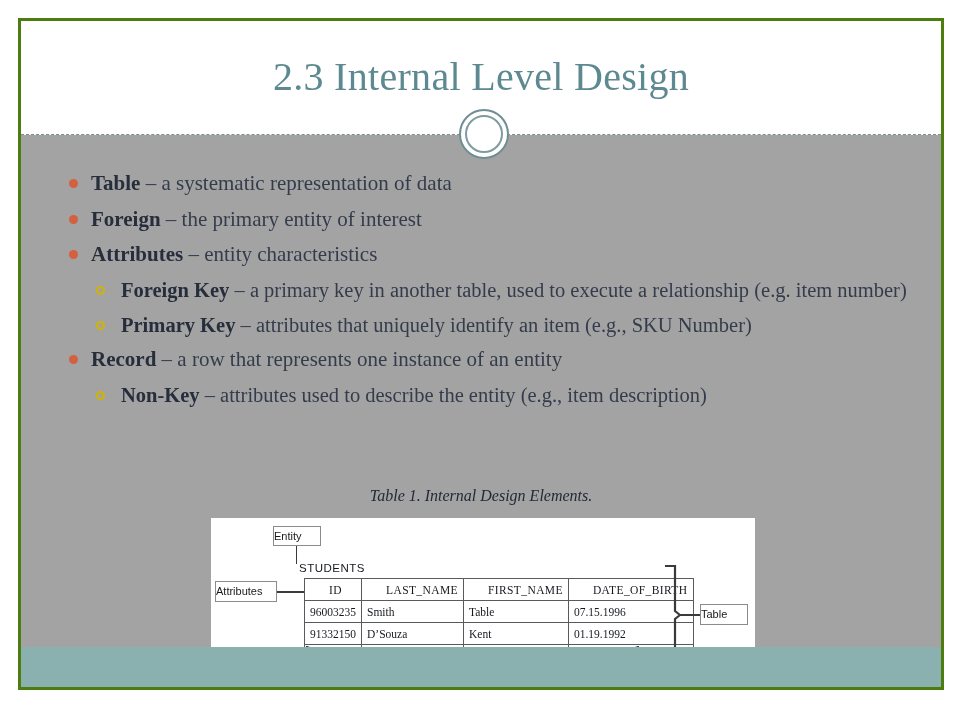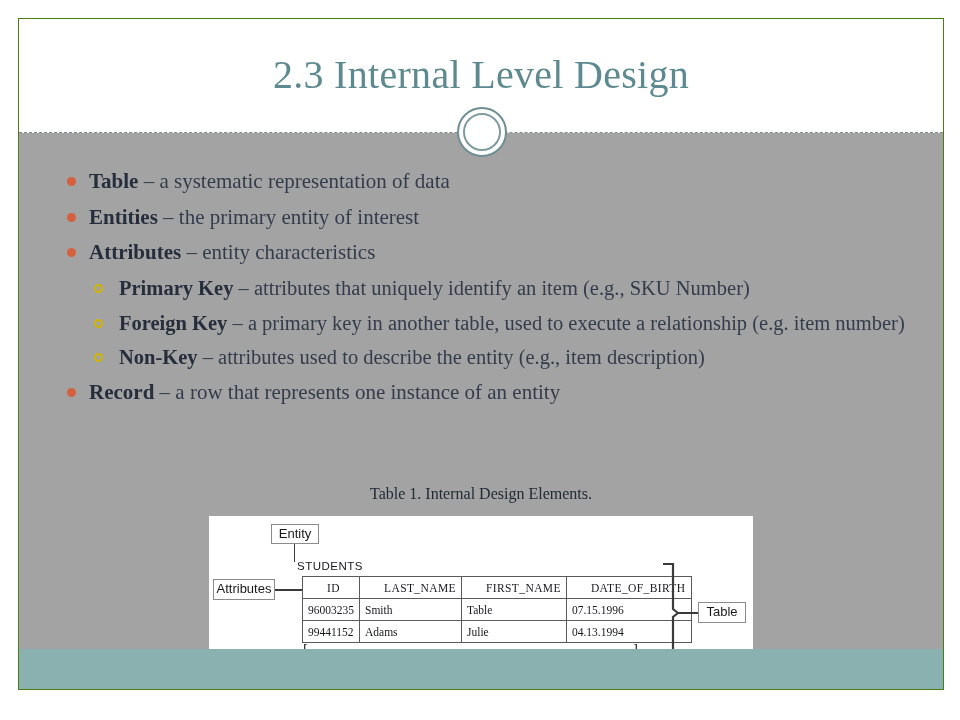--- a/index.html
+++ b/index.html
@@ -22,7 +22,7 @@
     width: 926px;
     height: 672px;
     box-sizing: border-box;
-    border: 1px solid #4d7c0f;
+    border: 3px solid #4d7c0f;
     background: #ffffff;
     overflow: hidden;
   }

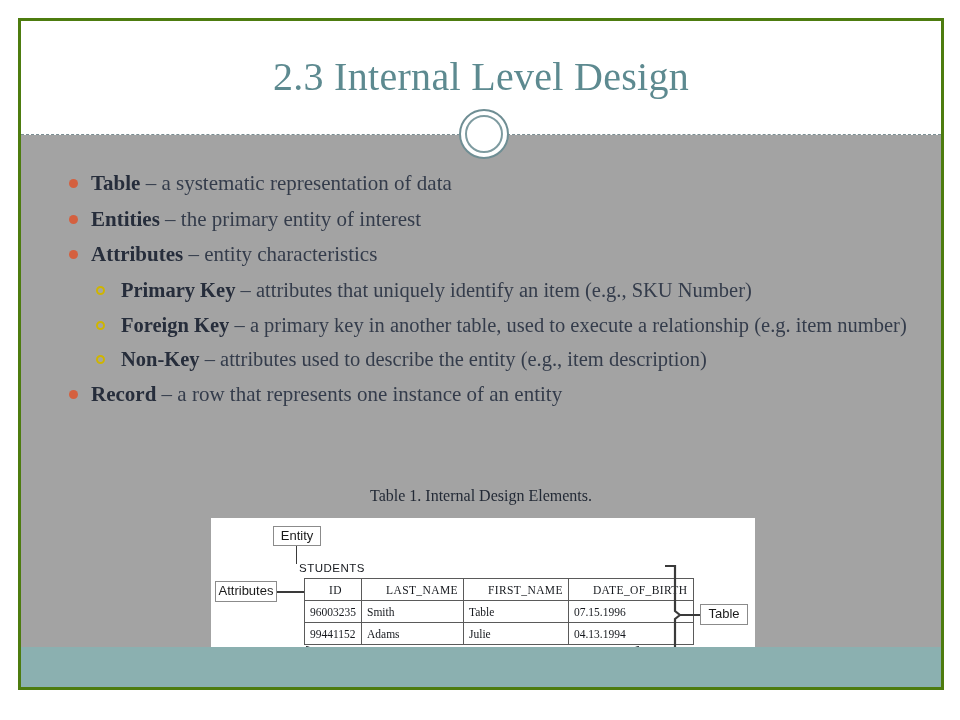--- a/index.html
+++ b/index.html
@@ -277,7 +277,7 @@
 
       <div class="bullet-row lvl1">
         <span class="dot1"></span>
-        <span class="bterm">Entities </span><span class="btext">– </span><span class="btext">the primary entity of interest</span>
+        <span class="bterm">Foreign </span><span class="btext">– </span><span class="btext">the primary entity of interest</span>
       </div>
 
       <div class="bullet-row lvl1">

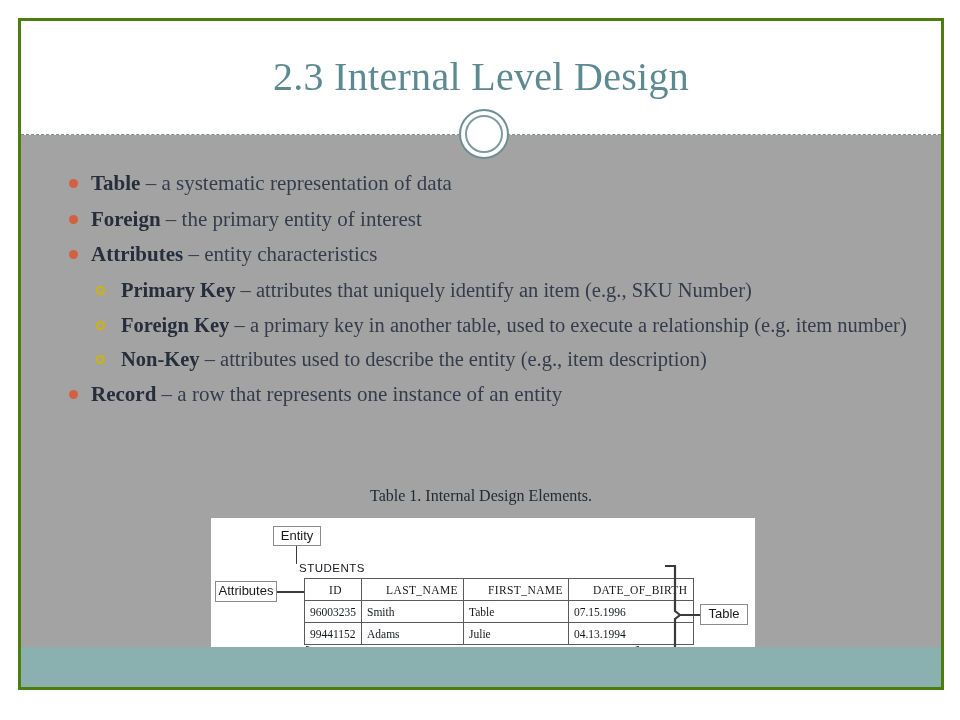--- a/index.html
+++ b/index.html
@@ -287,12 +287,12 @@
 
       <div class="bullet-row lvl2">
         <span class="dot2"></span>
-        <span class="bterm">Primary Key </span><span class="btext">– </span><span class="btext">attributes that uniquely identify an item (e.g., SKU Number)</span>
+        <span class="bterm">Foreign Key </span><span class="btext">– </span><span class="btext">a primary key in another table, used to execute a relationship (e.g. item number)</span>
       </div>
 
       <div class="bullet-row lvl2">
         <span class="dot2"></span>
-        <span class="bterm">Foreign Key </span><span class="btext">– </span><span class="btext">a primary key in another table, used to execute a relationship (e.g. item number)</span>
+        <span class="bterm">Primary Key </span><span class="btext">– </span><span class="btext">attributes that uniquely identify an item (e.g., SKU Number)</span>
       </div>
 
       <div class="bullet-row lvl2">

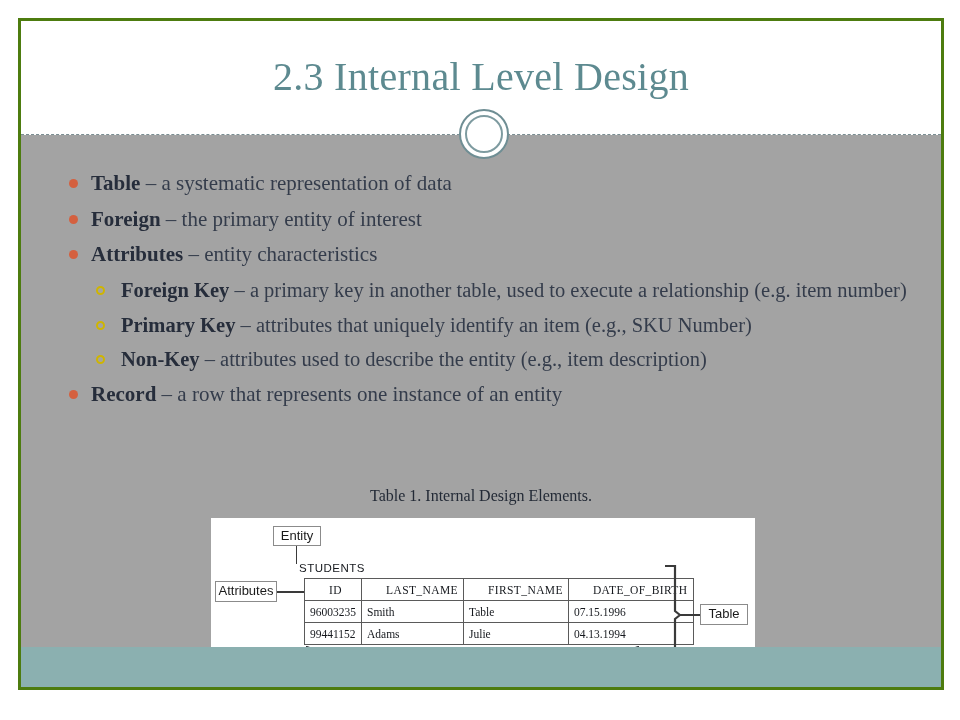--- a/index.html
+++ b/index.html
@@ -295,14 +295,14 @@
         <span class="bterm">Primary Key </span><span class="btext">– </span><span class="btext">attributes that uniquely identify an item (e.g., SKU Number)</span>
       </div>
 
+      <div class="bullet-row lvl1">
+        <span class="dot1"></span>
+        <span class="bterm">Record </span><span class="btext">– </span><span class="btext">a row that represents one instance of an entity</span>
+      </div>
+
       <div class="bullet-row lvl2">
         <span class="dot2"></span>
         <span class="bterm">Non-Key </span><span class="btext">– </span><span class="btext">attributes used to describe the entity (e.g., item description)</span>
-      </div>
-
-      <div class="bullet-row lvl1">
-        <span class="dot1"></span>
-        <span class="bterm">Record </span><span class="btext">– </span><span class="btext">a row that represents one instance of an entity</span>
       </div>
 
     </div>

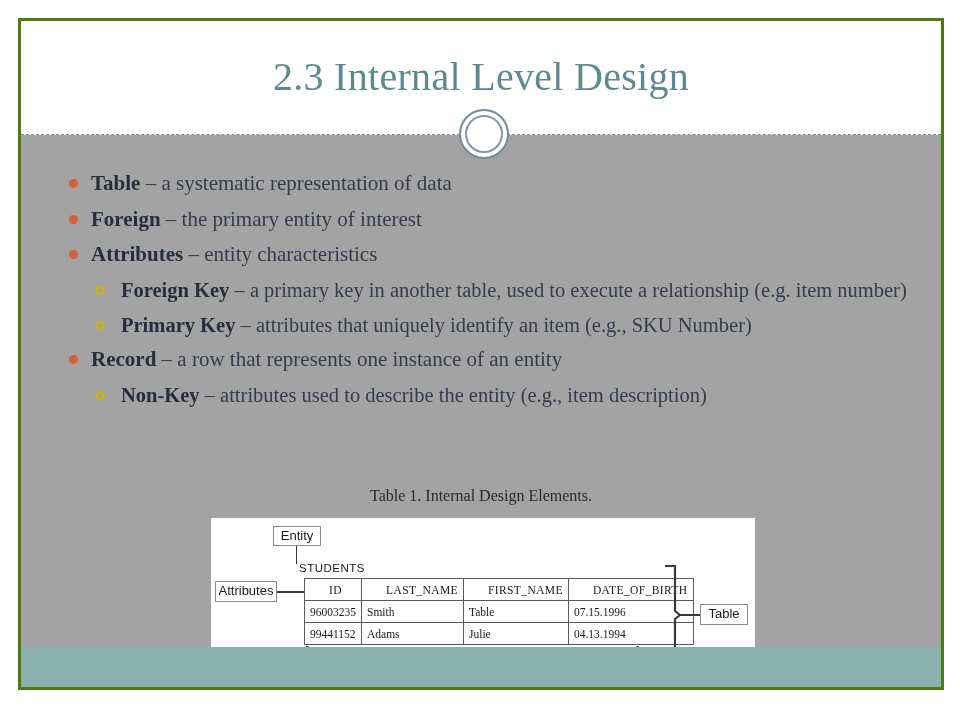--- a/index.html
+++ b/index.html
@@ -156,6 +156,7 @@
     text-align: center;
     font-size: 16px;
     color: #232a36;
+    font-style: italic;
   }
 
   

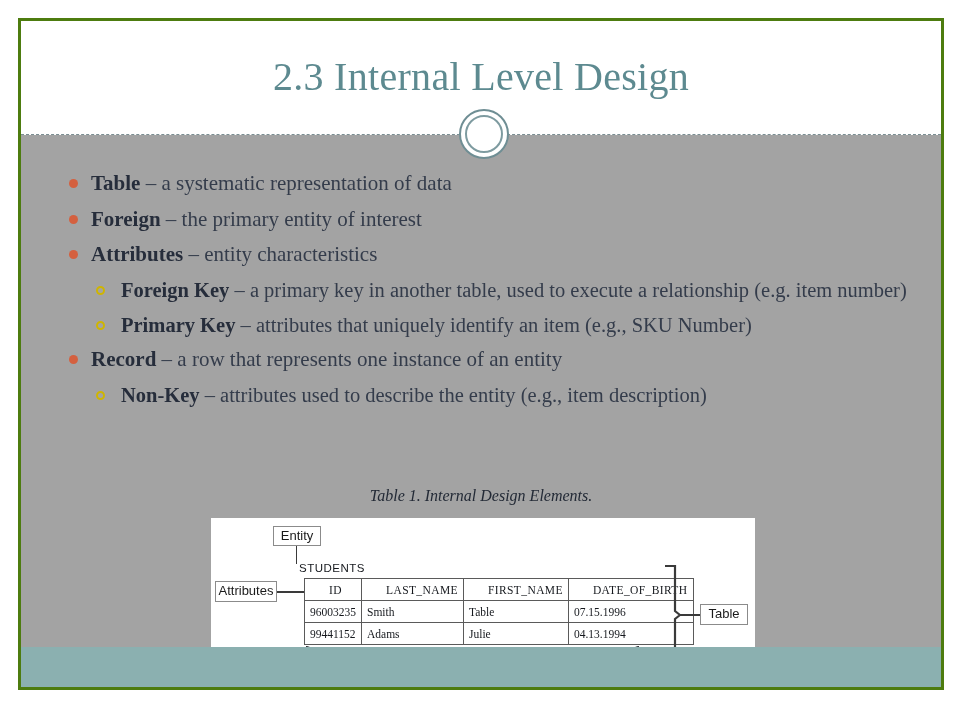--- a/index.html
+++ b/index.html
@@ -174,9 +174,9 @@
     border: 1px solid #8b8b8b;
     background: #ffffff;
     font-family: "Liberation Sans", "DejaVu Sans", sans-serif;
-    font-size: 13px;
+    font-size: 11px;
     color: #1a1a1a;
-    text-align: center;
+    text-align: left;
     line-height: 18px;
     box-sizing: border-box;
   }

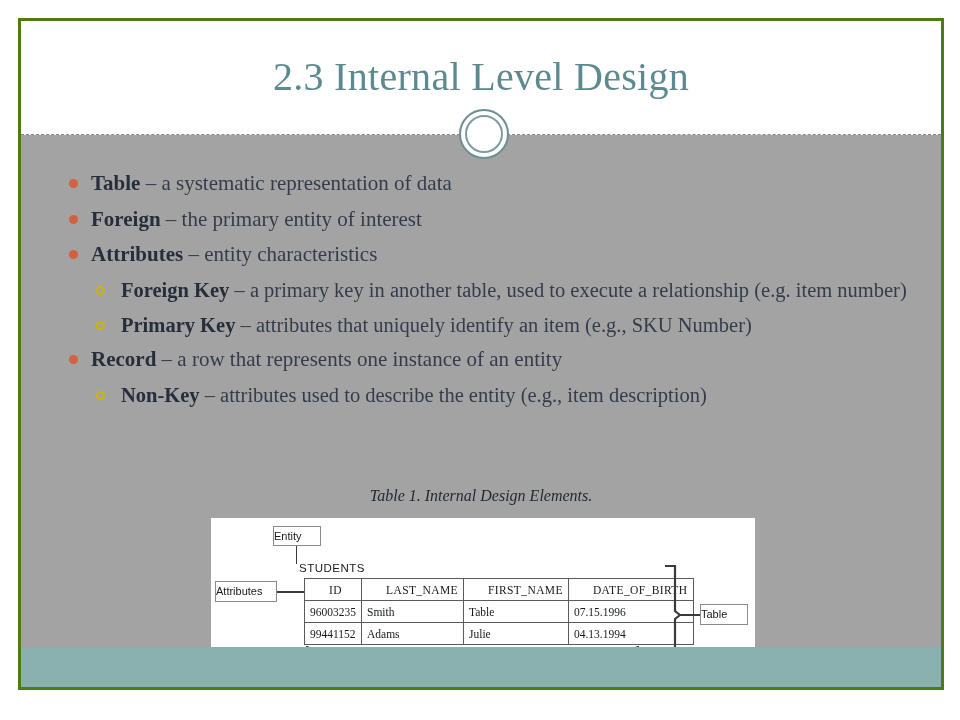--- a/index.html
+++ b/index.html
@@ -335,6 +335,12 @@
           <td>07.15.1996</td>
         </tr>
         <tr>
+          <td>91332150</td>
+          <td>D’Souza</td>
+          <td>Kent</td>
+          <td>01.19.1992</td>
+        </tr>
+        <tr>
           <td>99441152</td>
           <td>Adams</td>
           <td>Julie</td>

